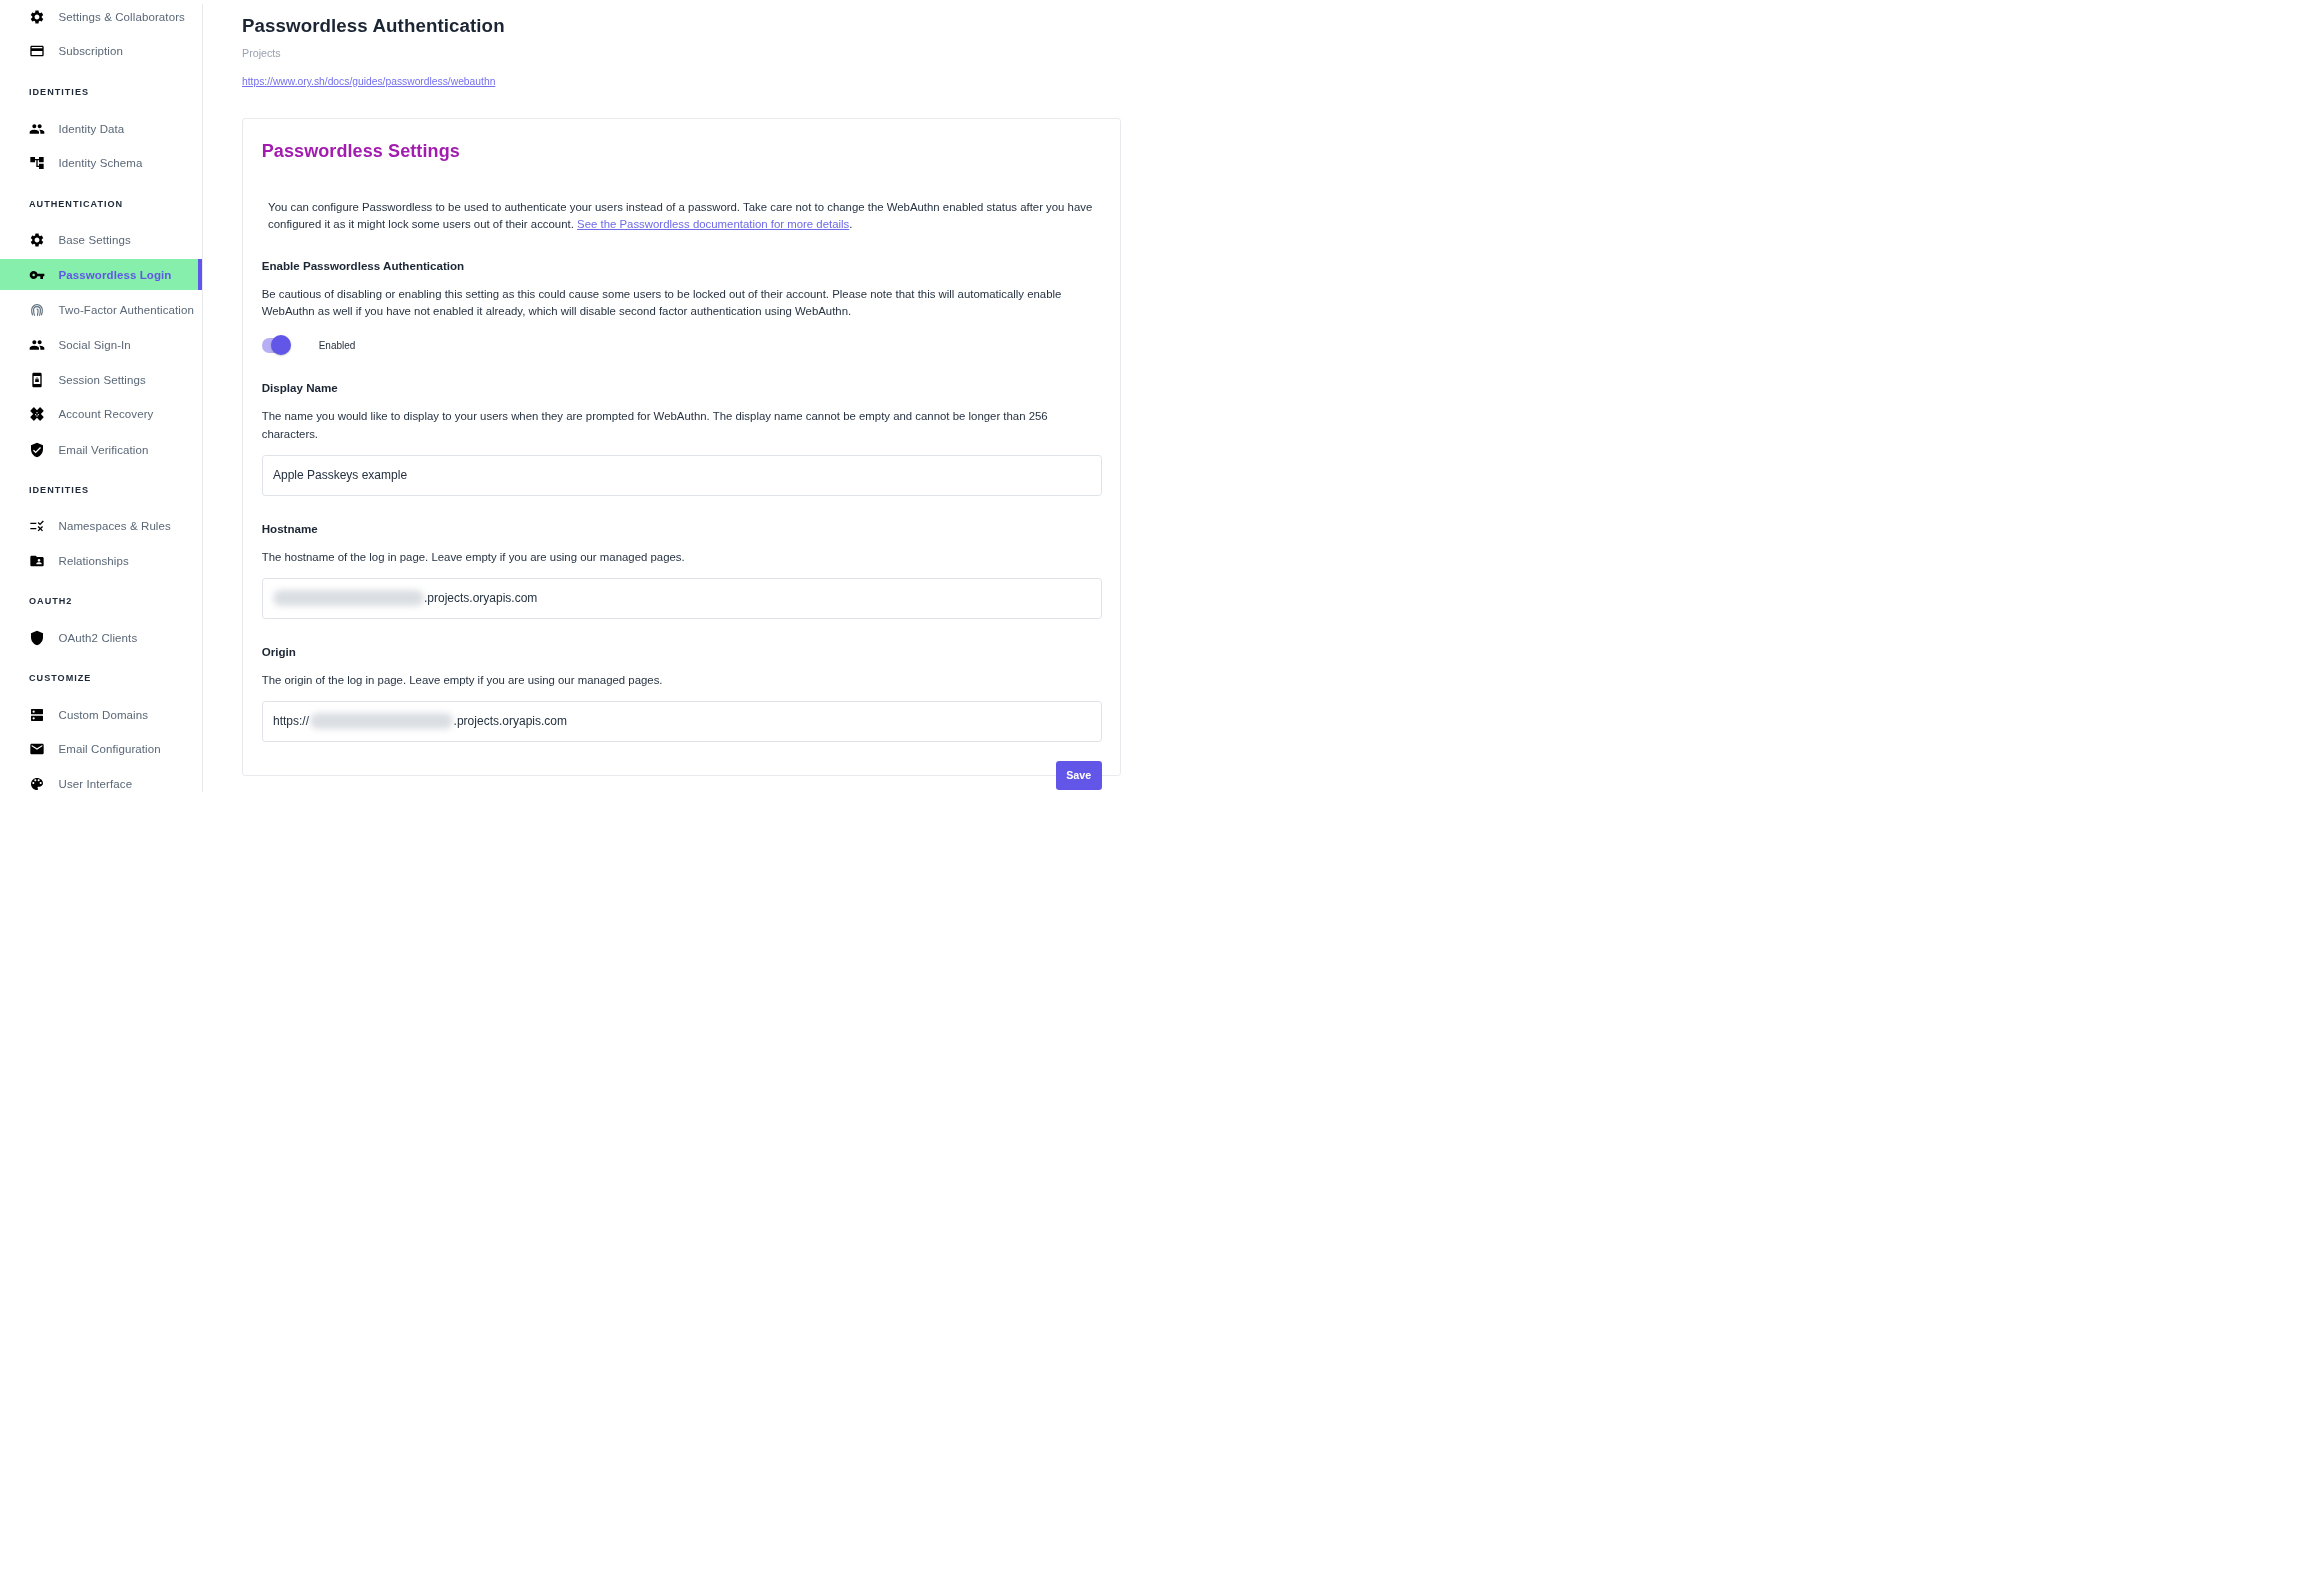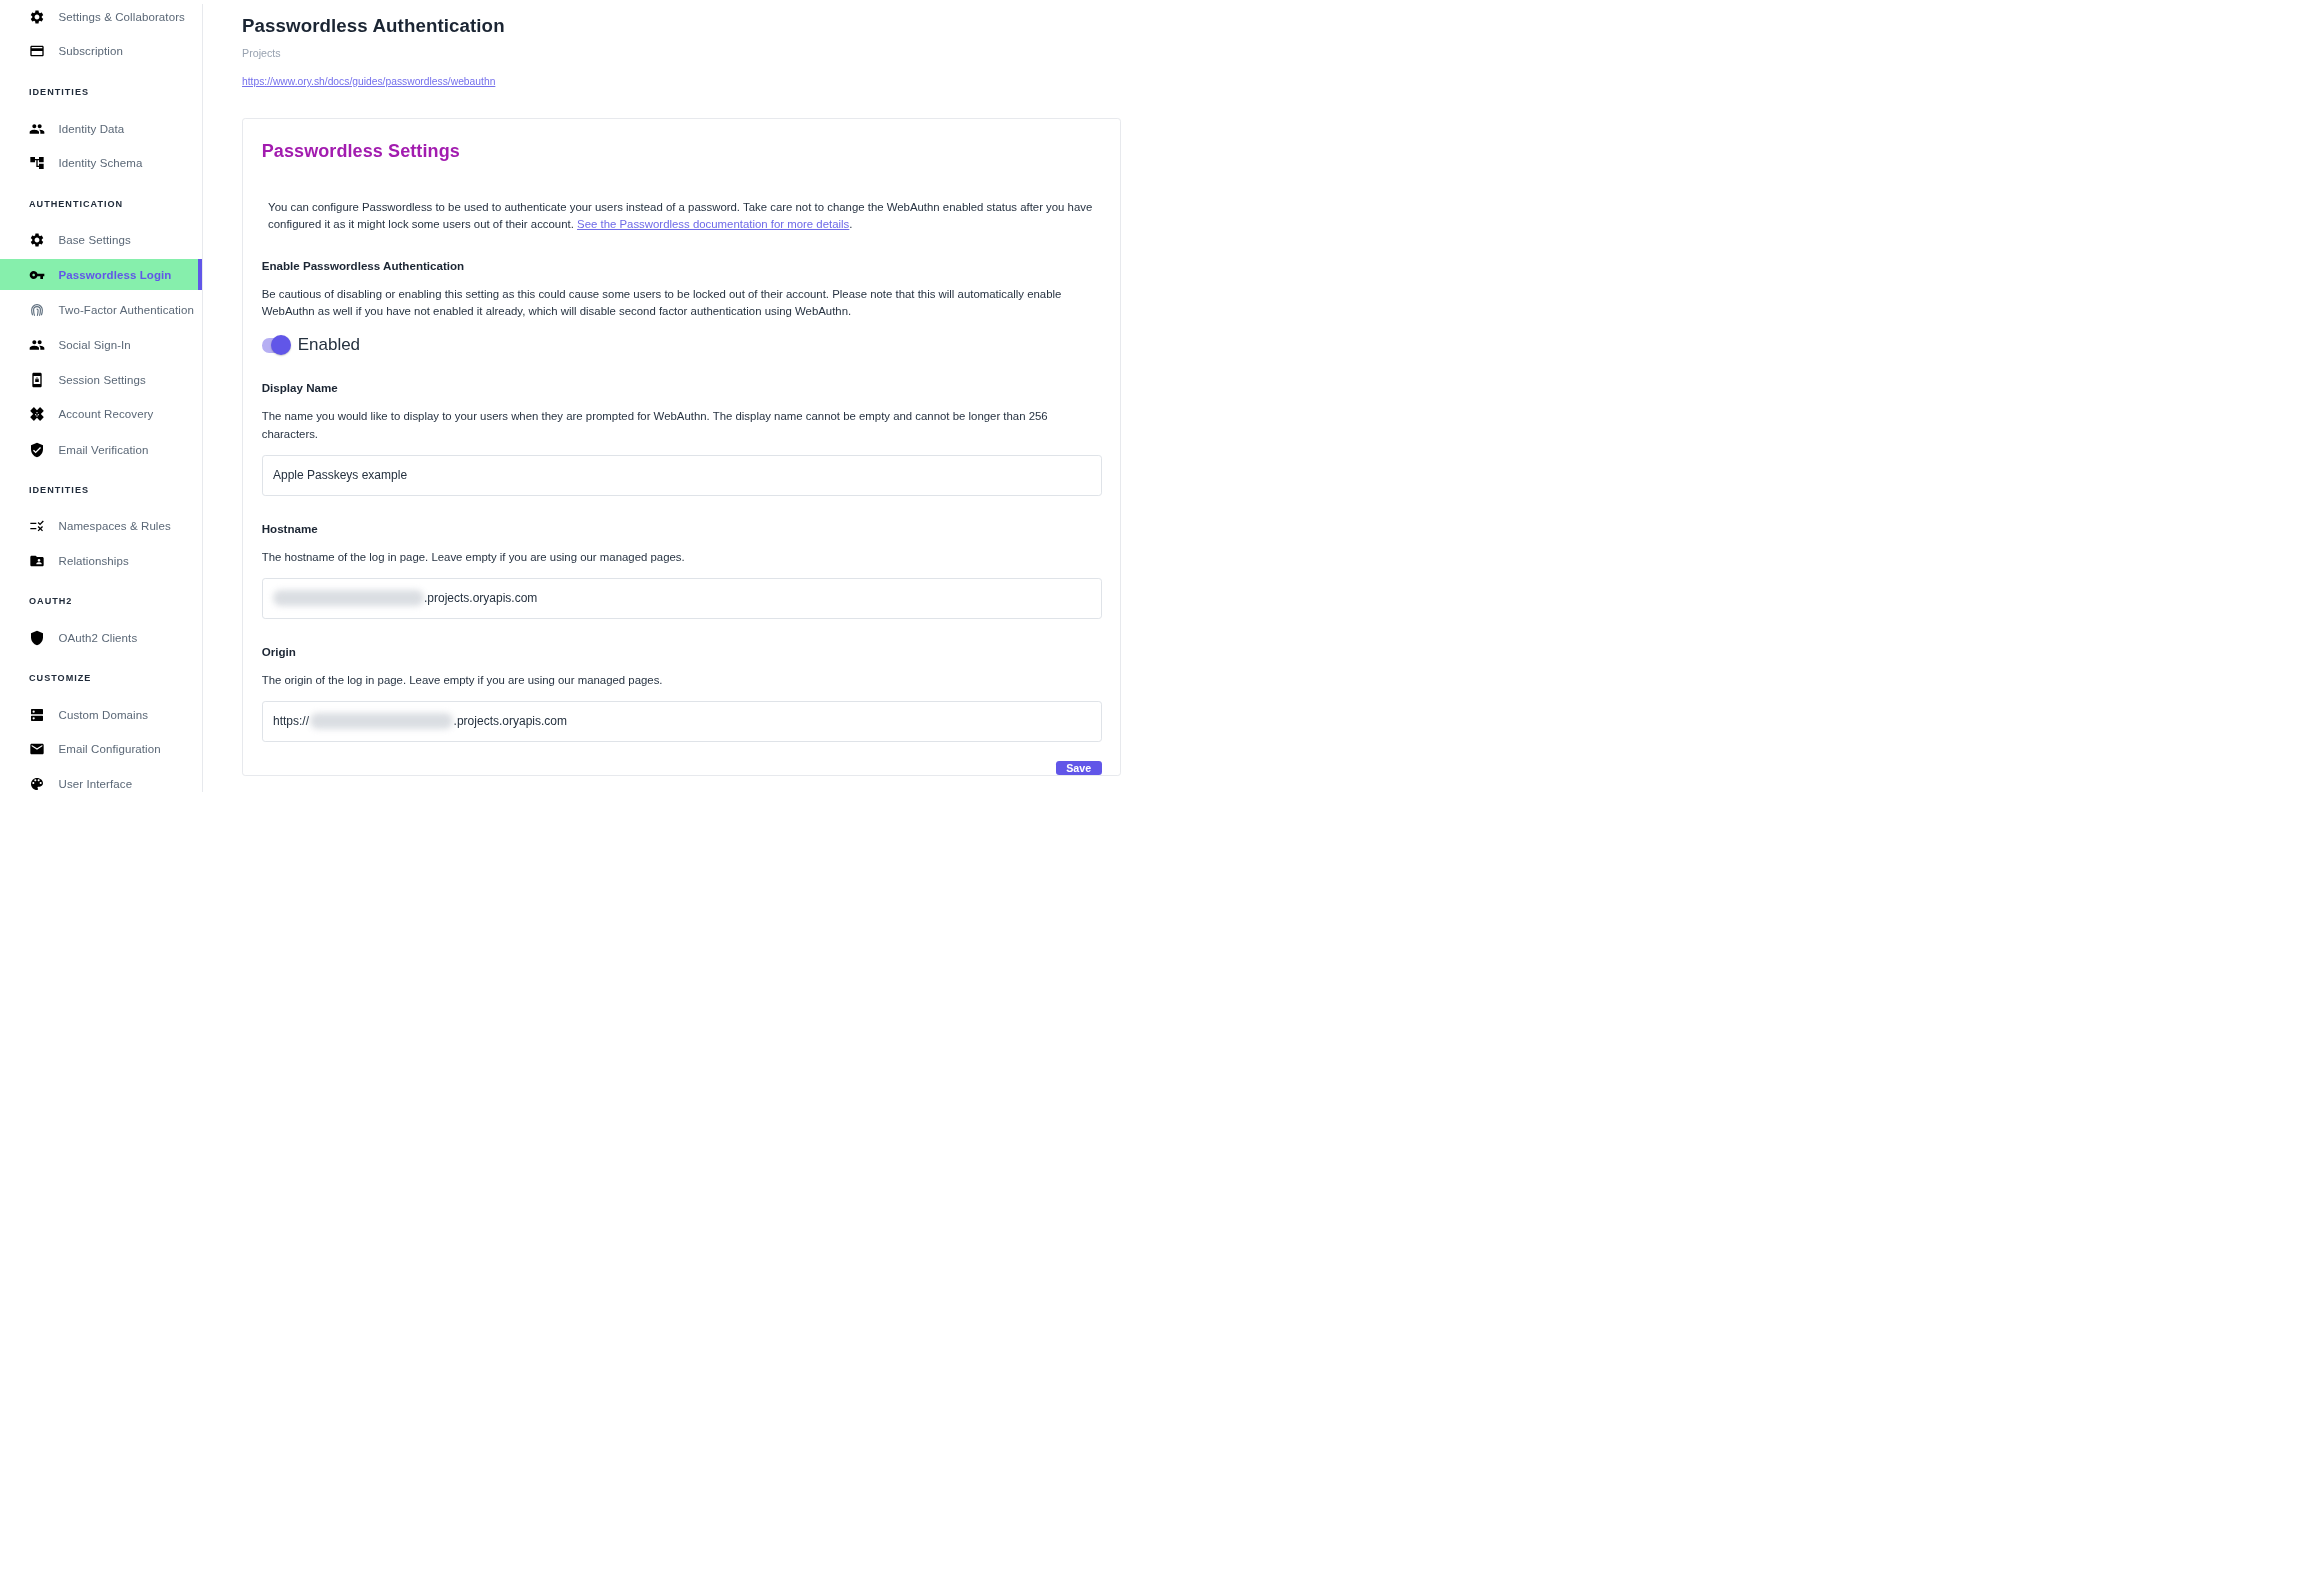--- a/index.html
+++ b/index.html
@@ -83,7 +83,7 @@
     position:absolute; right:-2.4px; top:-2.8px; width:20px; height:20px;
     border-radius:50%; background:#6156E8; box-shadow:0 0.8px 1.6px rgba(0,0,0,.25);
   }
-  .toggle-label { margin-left:9px; font-size:17px; color:#25313F; }
+  .toggle-label { margin-left:30px; font-size:10px; color:#25313F; }
   
   .text-input {
     margin-top:11.5px; height:41px; width:100%; border:0.8px solid #DFE3E8;

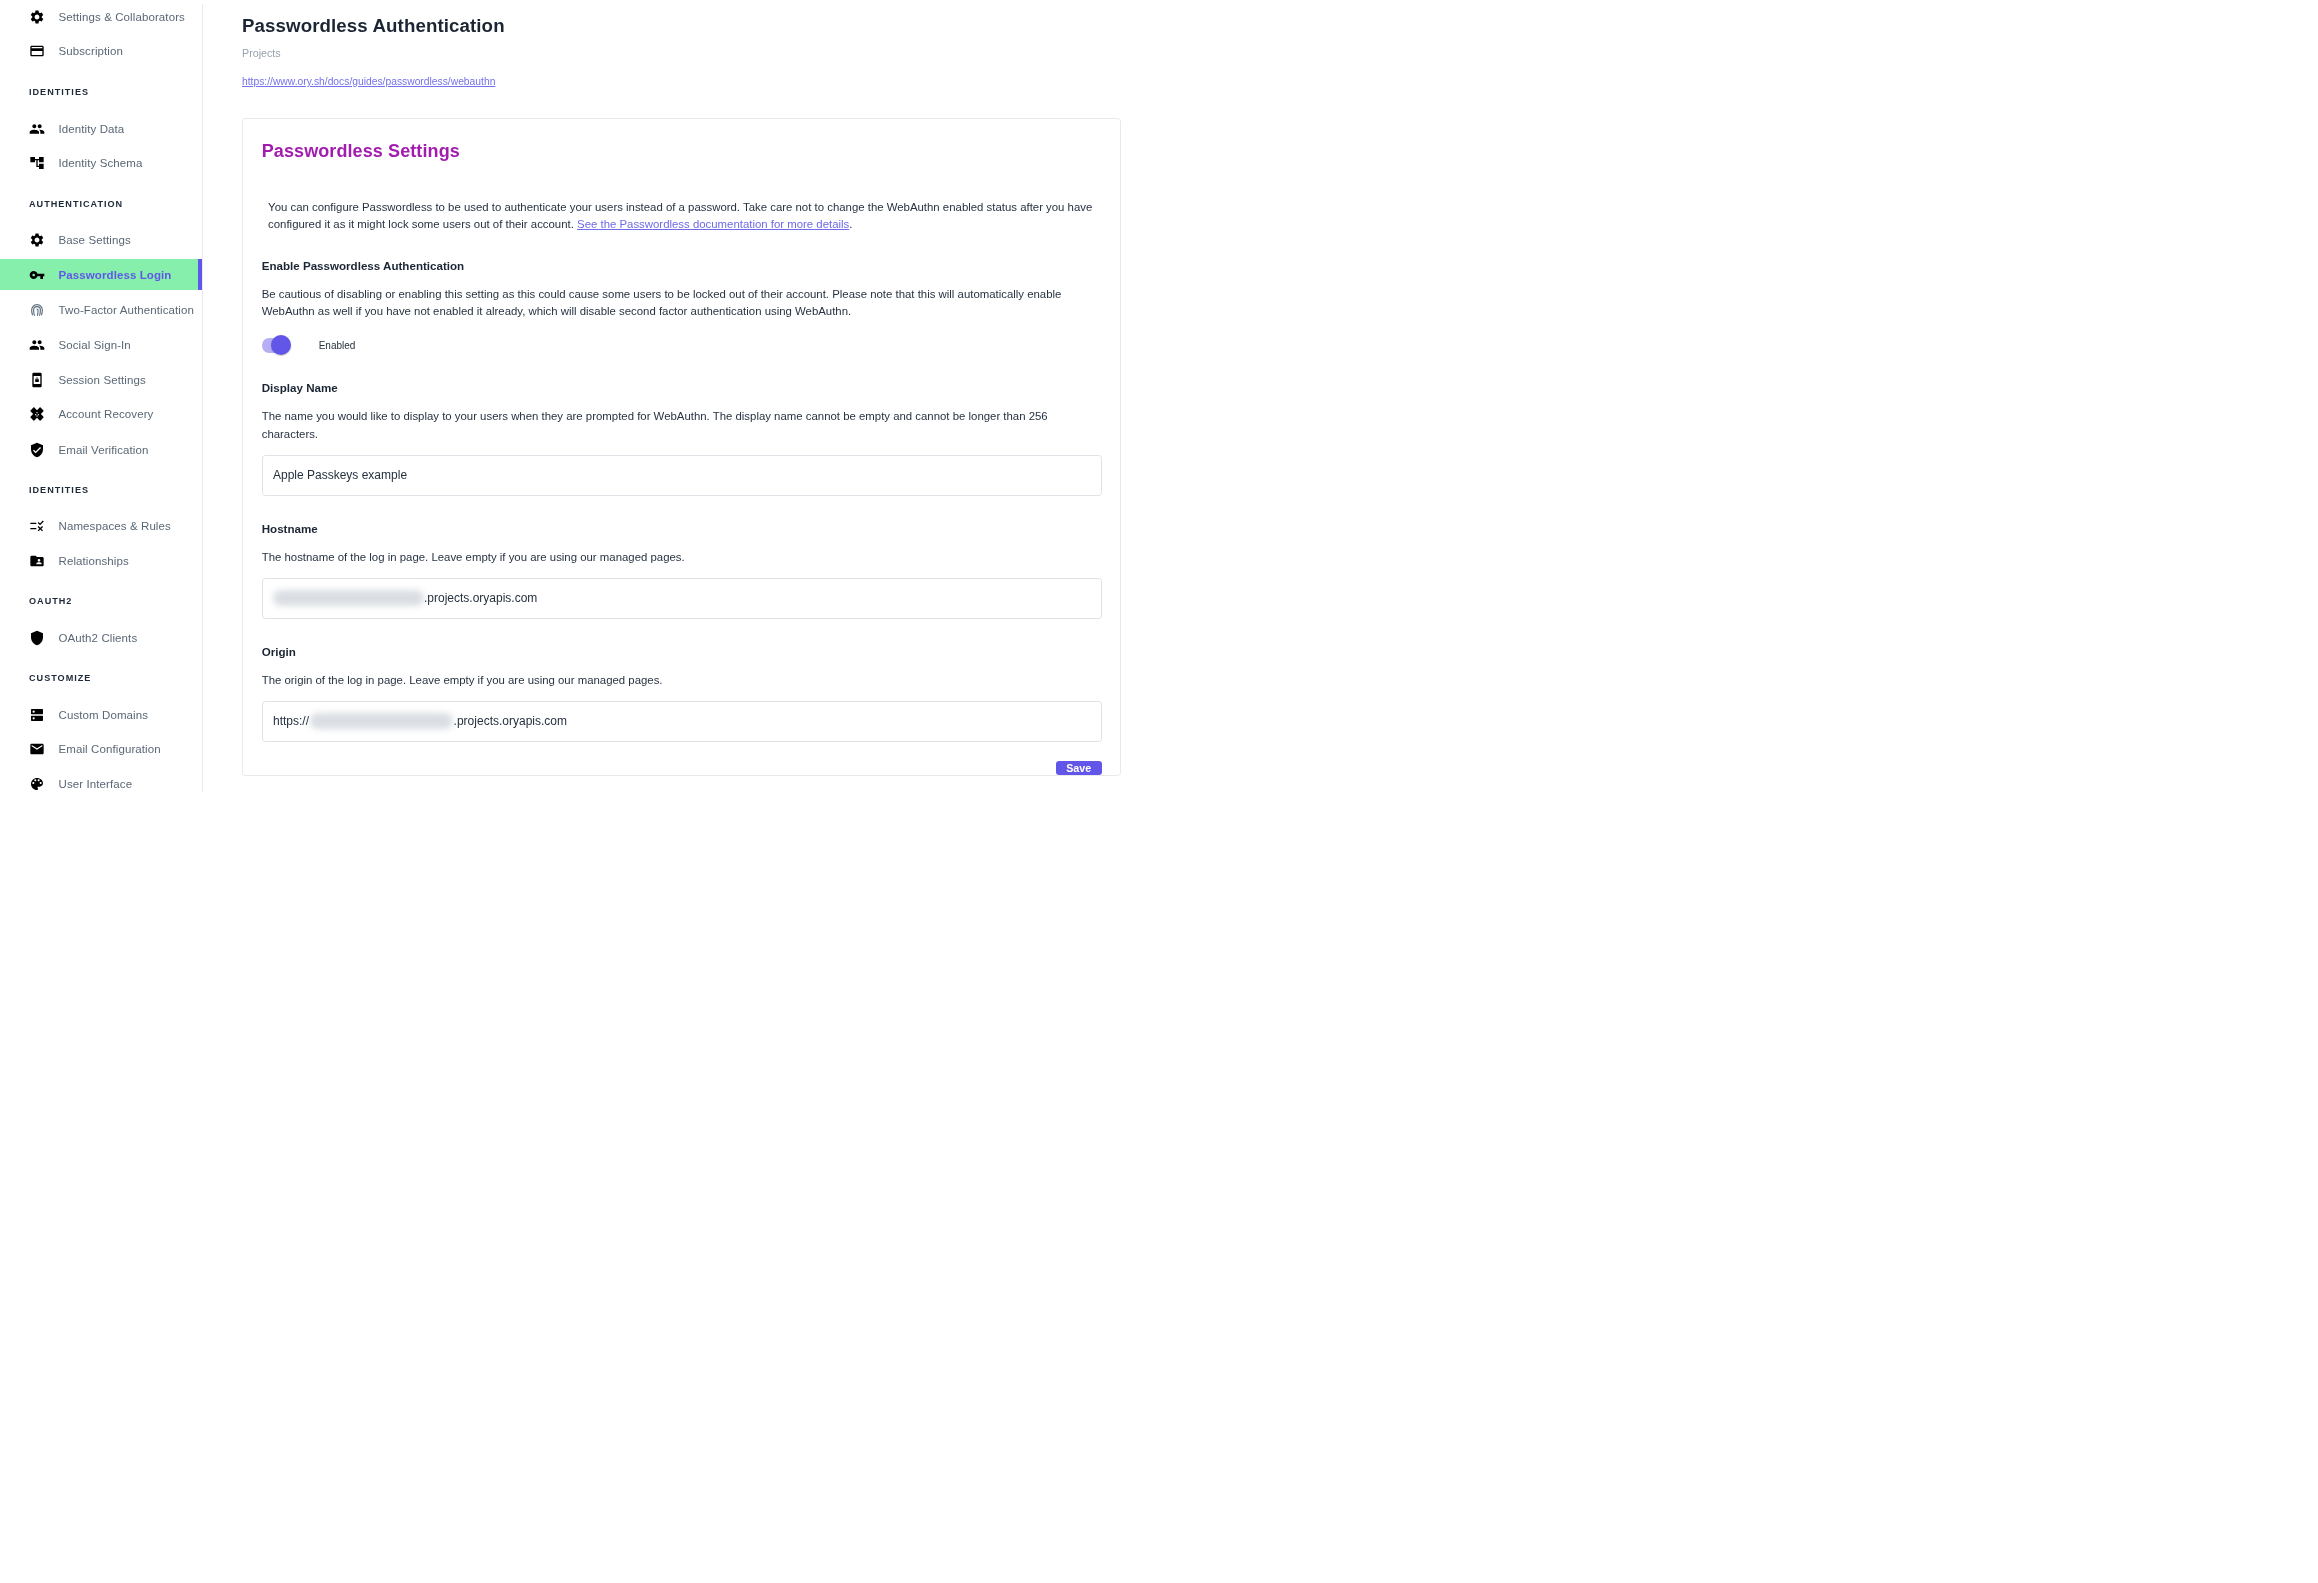--- a/index.html
+++ b/index.html
@@ -99,7 +99,7 @@
   
   .save-row { margin-top:19px; display:flex; justify-content:flex-end; }
   .save-btn {
-    width:46px; height:14px; background:#6156E8; color:#fff; border:none;
+    width:46px; height:29px; background:#6156E8; color:#fff; border:none;
     border-radius:3.2px; font-family:"Liberation Sans",sans-serif;
     font-size:10.7px; font-weight:700; cursor:pointer;
   }

